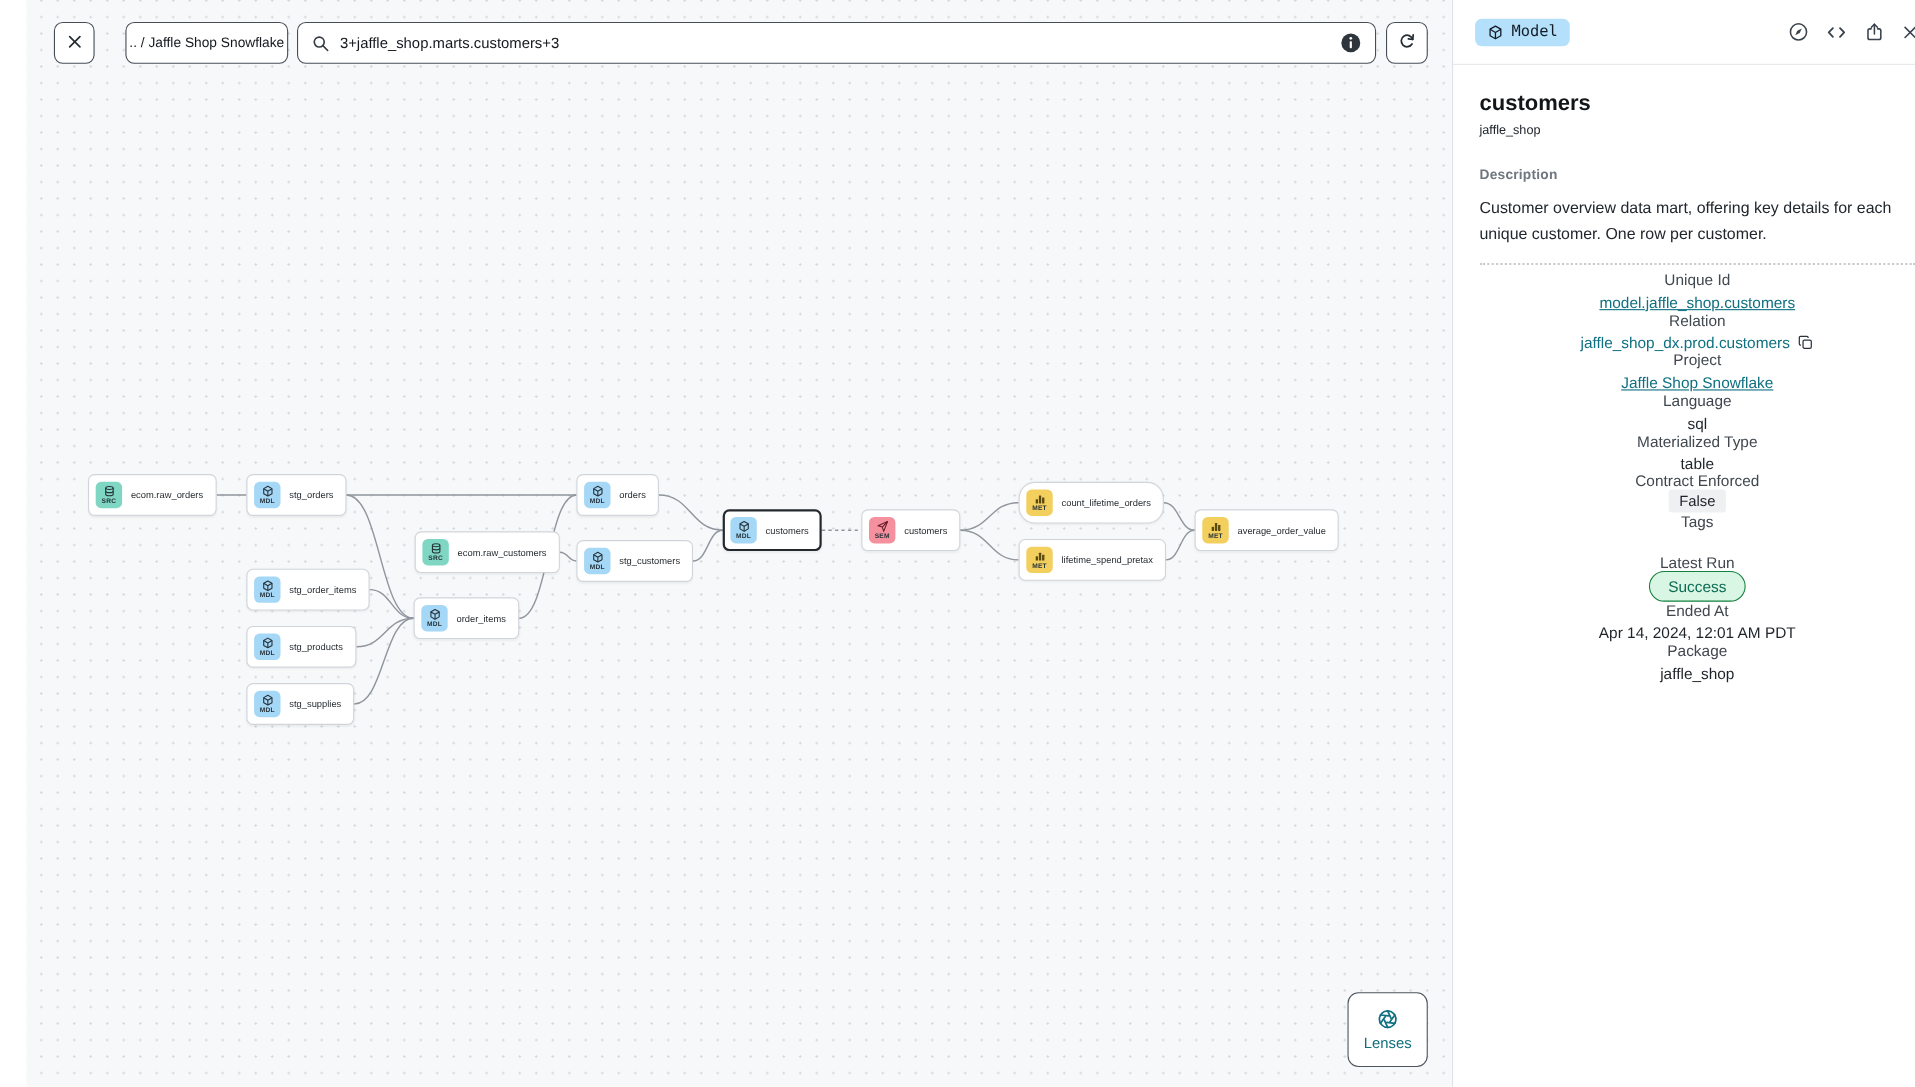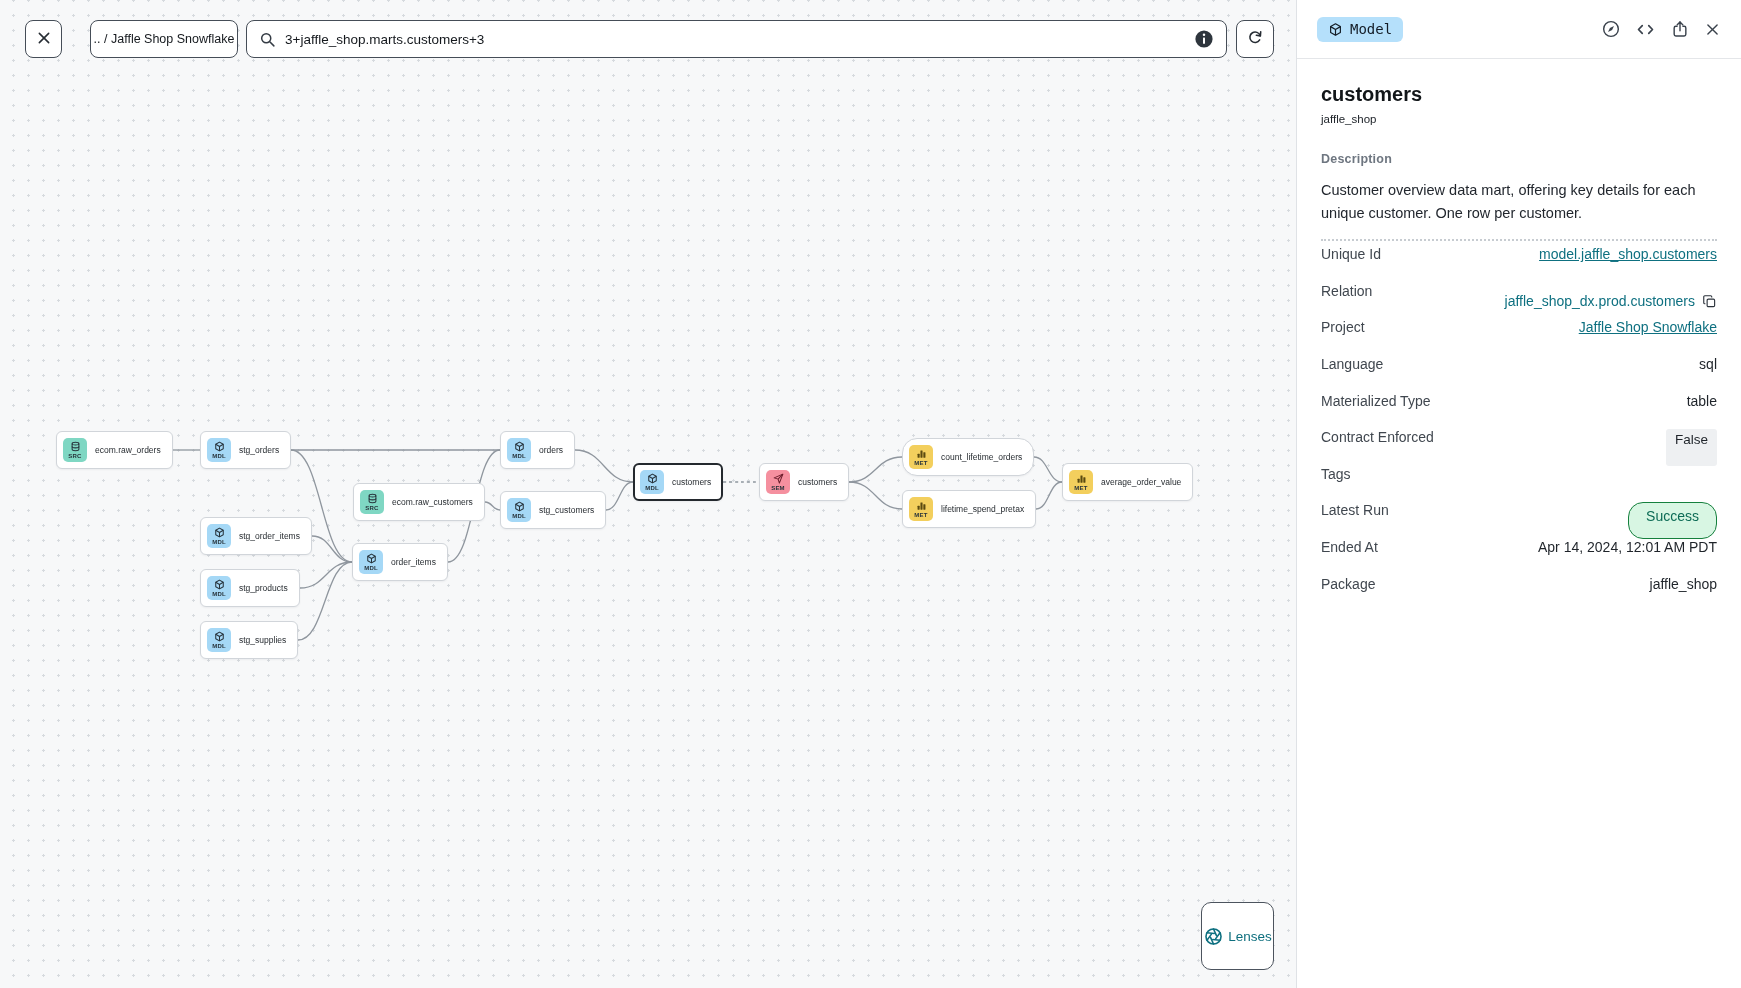--- a/index.html
+++ b/index.html
@@ -5,7 +5,7 @@
   * { box-sizing: border-box; margin: 0; padding: 0; }
   html,body { width:1741px; height:988px; overflow:hidden; }
   body { font-family:"Liberation Sans", sans-serif; color:#1f242a; background:#fff; }
-  .app { display:flex; width:1565px; height:988px; }
+  .app { display:flex; width:1565px; height:988px;padding-left:24px; }
 
   
   .canvas {

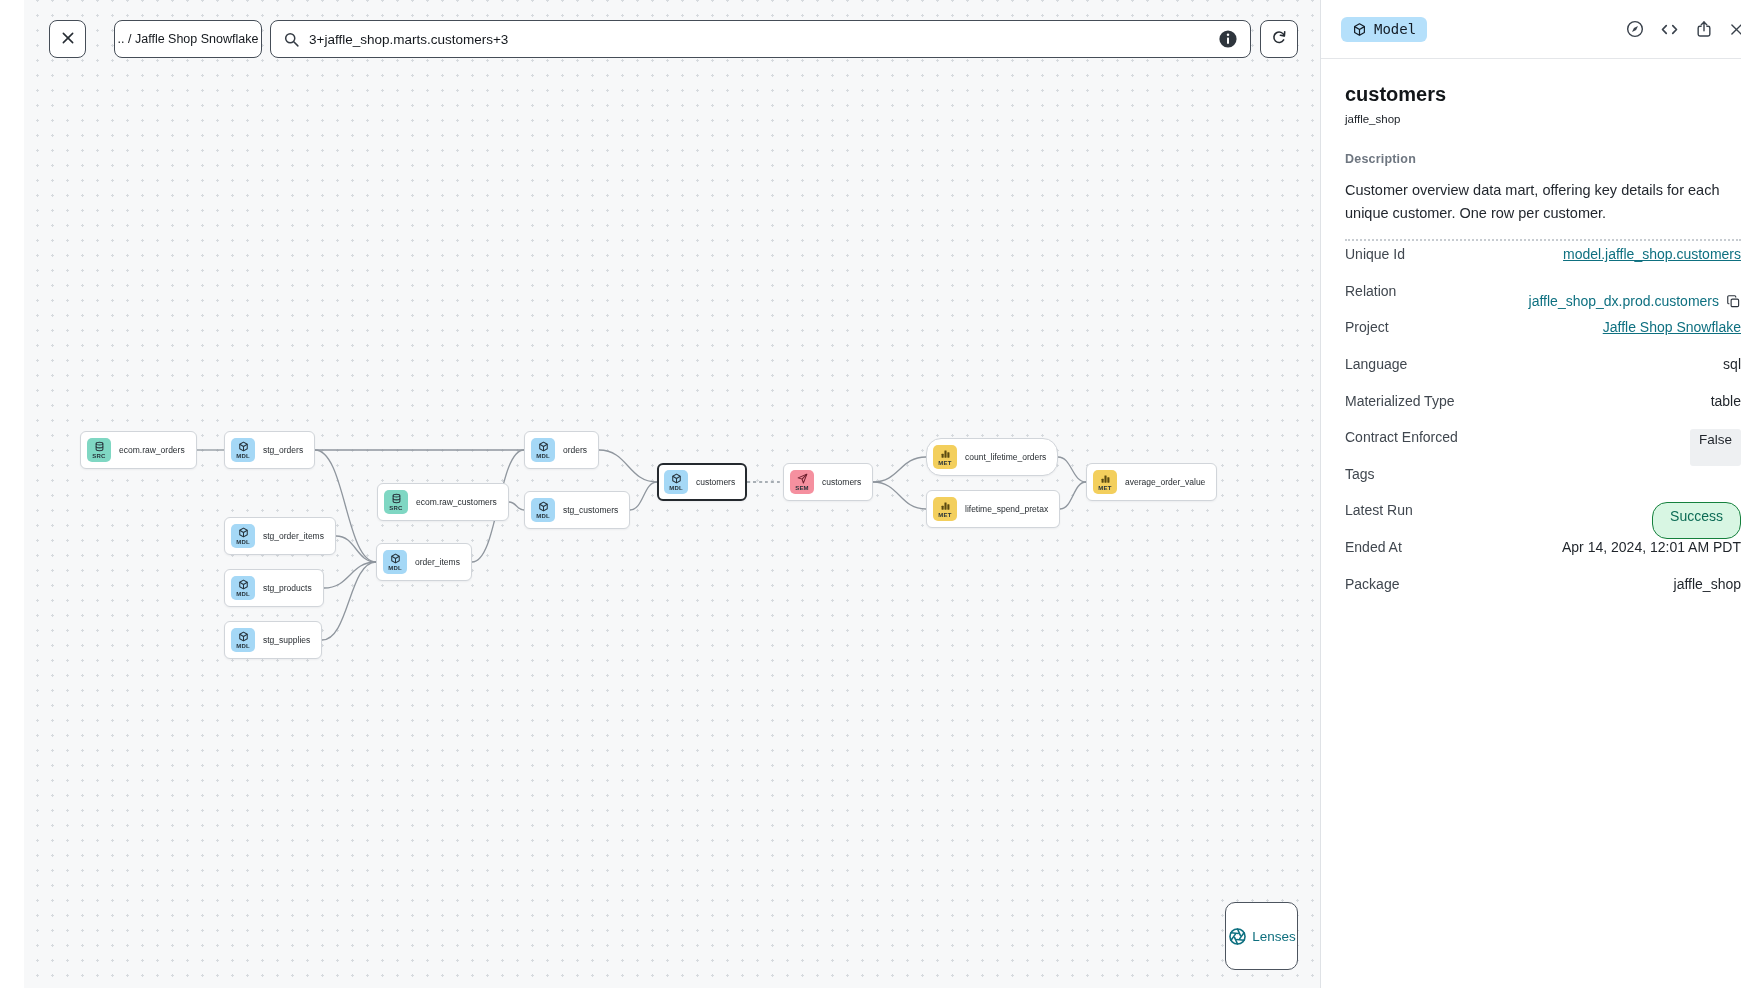--- a/index.html
+++ b/index.html
@@ -98,7 +98,7 @@
   .description { margin-top:13px; font-size:14.5px; line-height:1.56; color:#22272e; }
   .dotted-divider { border:none; border-bottom:2px dotted #c7ccd1; margin:15px 0 5px; }
 
-  .field-row { display:flex; justify-content:space-between; min-height:36.6px; }
+  .field-row { display:flex; justify-content:space-between; align-items:center; min-height:36.6px;flex-direction:column; }
   .field-label { font-size:14px; color:#40474f; }
   .field-value { font-size:14px; color:#1f242a; text-align:right; }
   a.vlink { color:#0e7080; text-decoration:underline; font-size:14px; }

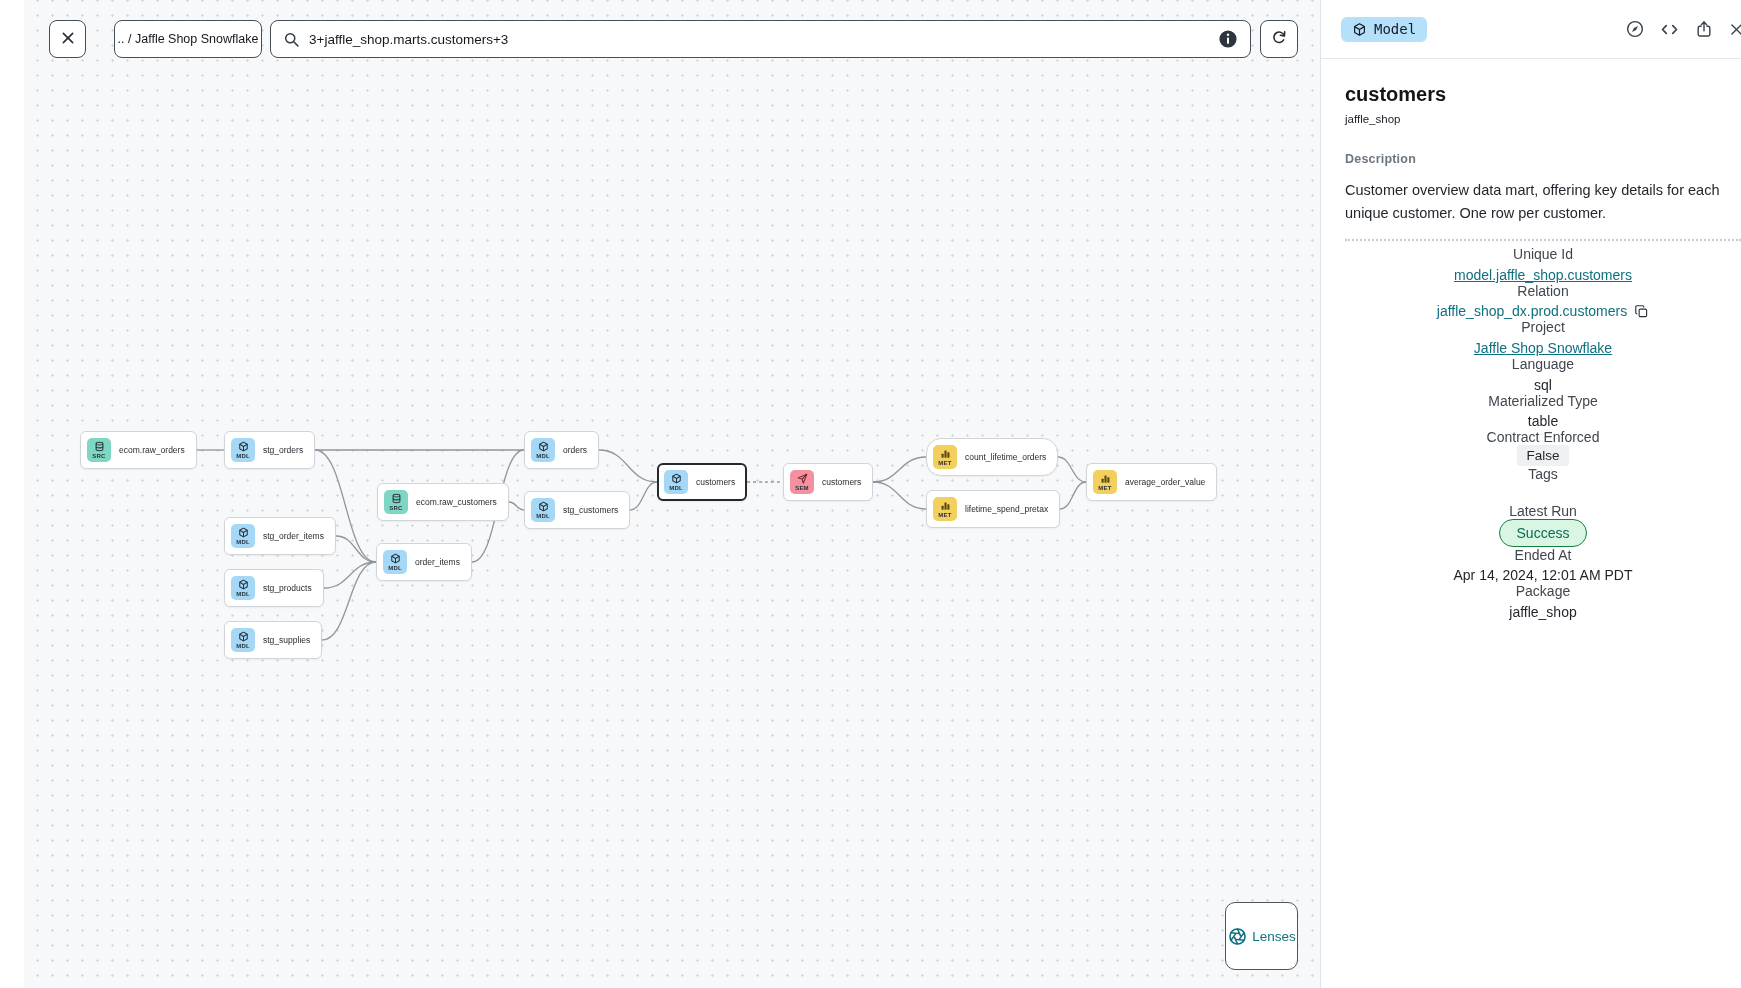--- a/index.html
+++ b/index.html
@@ -61,7 +61,7 @@
   .lenses-btn {
     position:absolute; left:1201px; top:902px; width:73px; height:68px; z-index:6;
     background:#fff; border:1px solid #4c545e; border-radius:10px; cursor:pointer;
-    display:flex; flex-direction:row; align-items:center; justify-content:center; gap:4px;
+    display:flex; flex-direction:column; align-items:center; justify-content:center; gap:4px;
   }
   .lenses-btn span.lbl { color:#0e6f7e; font-size:13.5px; }
 

